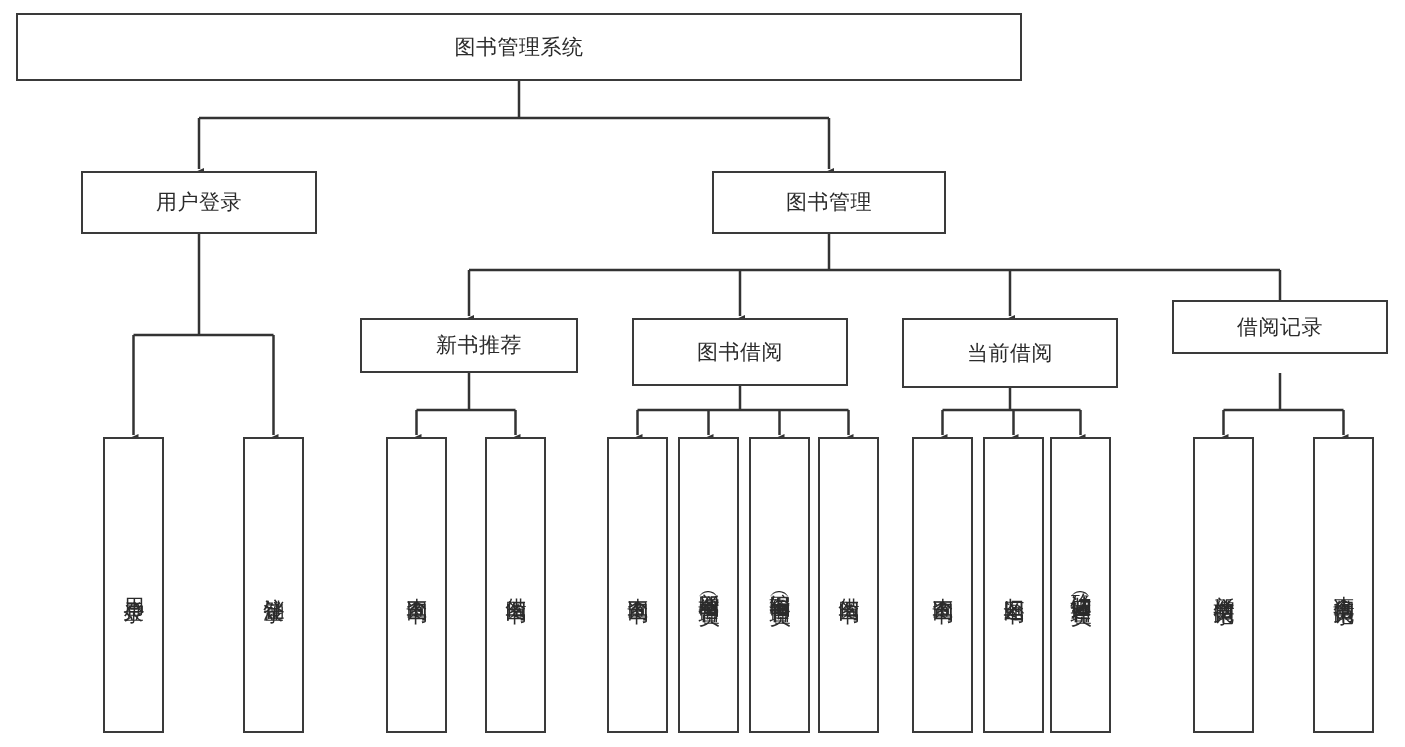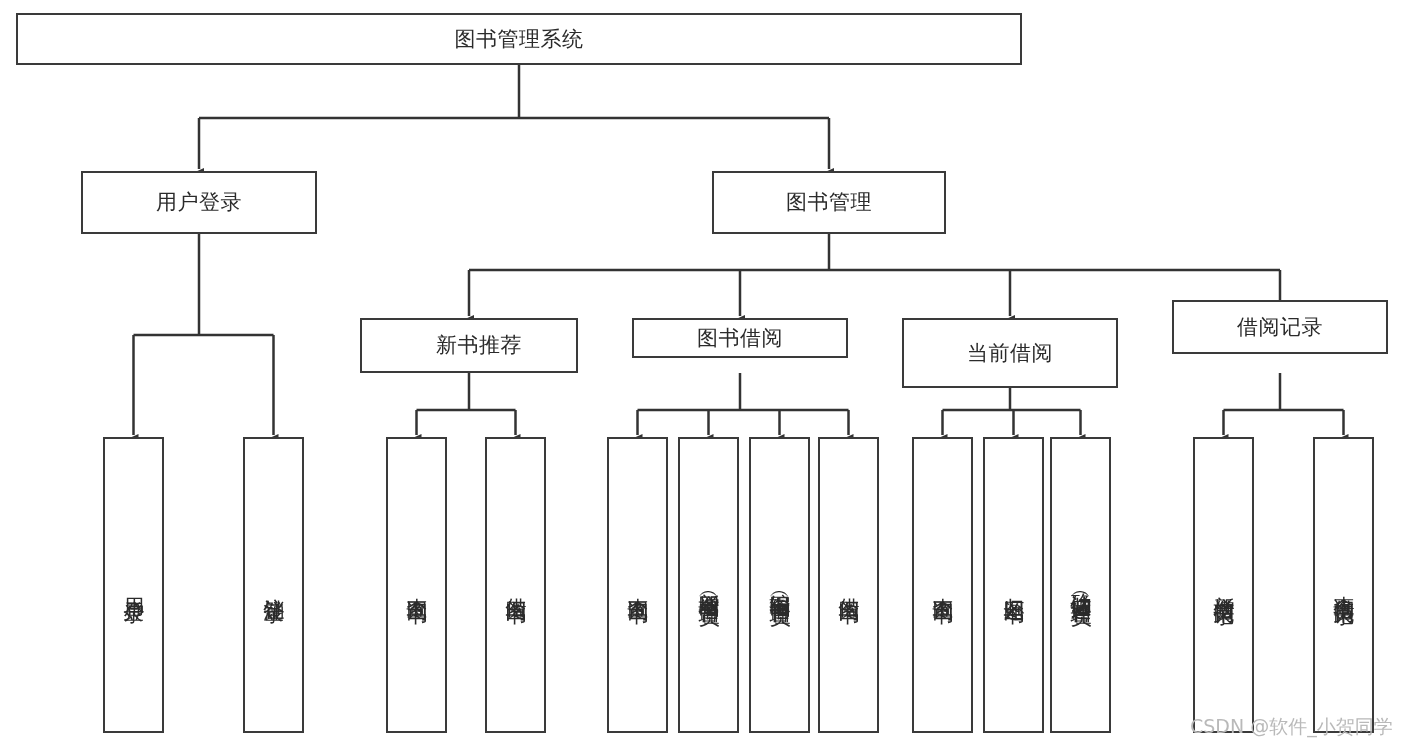--- a/index.html
+++ b/index.html
@@ -117,7 +117,7 @@
   </svg>
 
   <div id="nodes-layer">
-      <div class="node horiz" style="left: 16px; top: 13px; width: 1006px; height: 52px;">
+      <div class="node horiz" style="left: 16px; top: 13px; width: 1006px; height: 68px;">
         <span class="lbl">图书管理系统</span>
       </div>
       <div class="node horiz" style="left: 81px; top: 171px; width: 236px; height: 63px;">

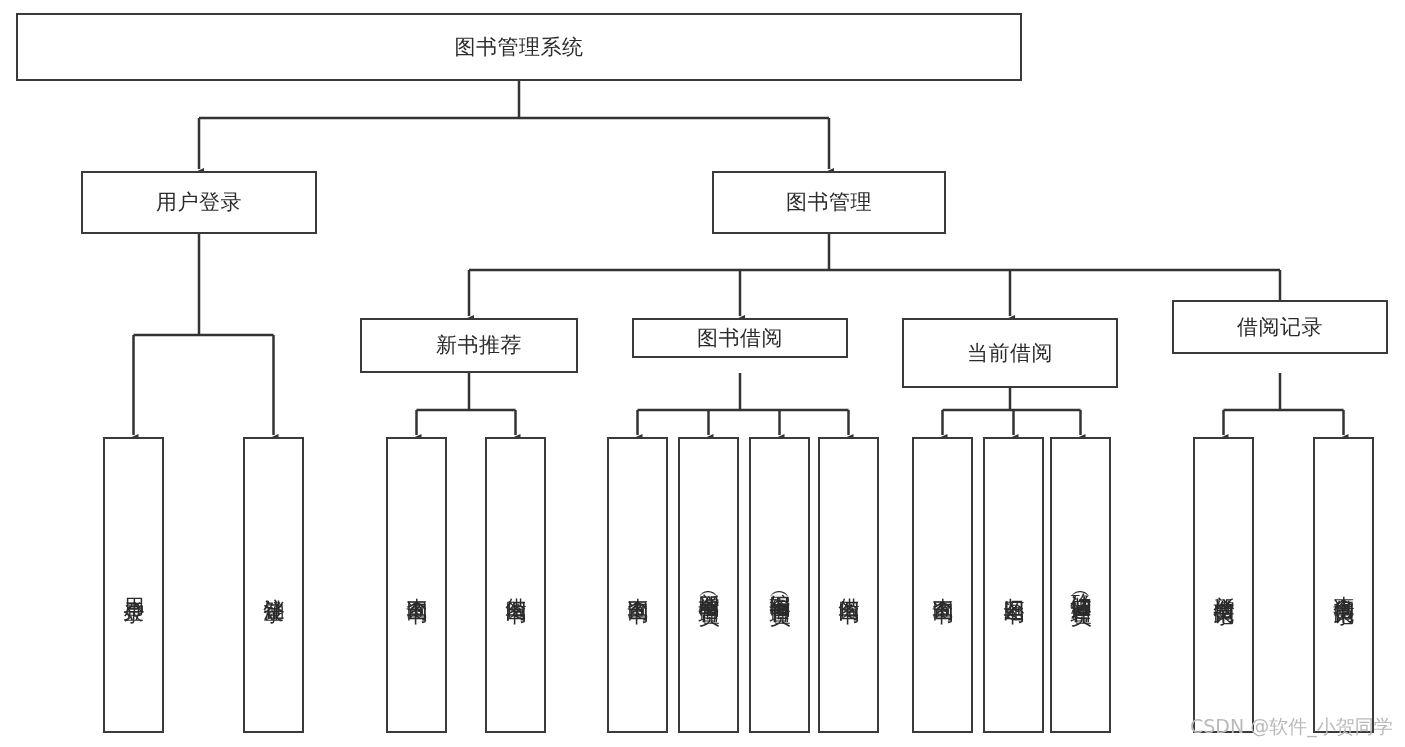--- a/index.html
+++ b/index.html
@@ -129,7 +129,7 @@
       <div class="node horiz" style="left: 360px; top: 318px; width: 218px; height: 55px; padding-left: 20px;">
         <span class="lbl">新书推荐</span>
       </div>
-      <div class="node horiz" style="left: 632px; top: 318px; width: 216px; height: 40px;">
+      <div class="node horiz" style="left: 632px; top: 318px; width: 216px; height: 68px;">
         <span class="lbl">图书借阅</span>
       </div>
       <div class="node horiz" style="left: 902px; top: 318px; width: 216px; height: 70px;">

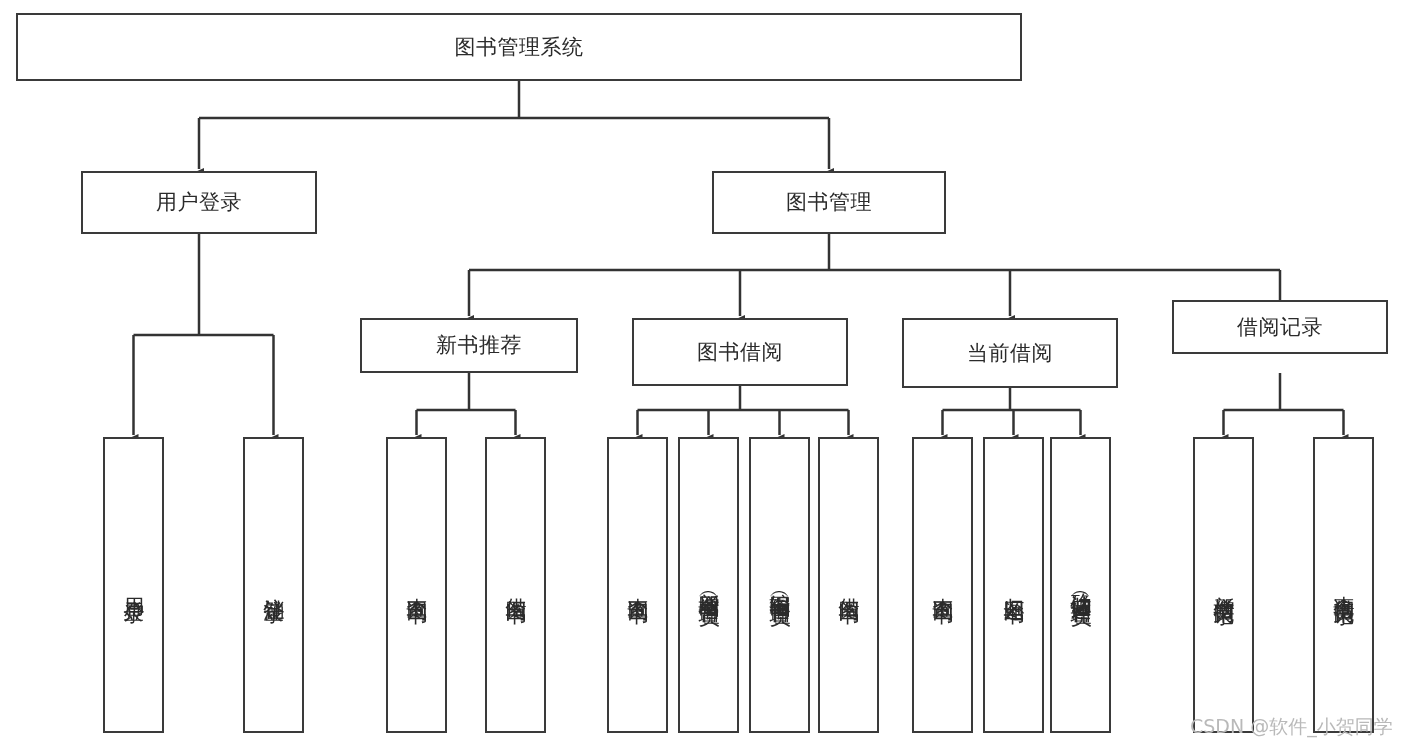--- a/index.html
+++ b/index.html
@@ -179,7 +179,6 @@
       </div>
     </div>
 
-  <div class="watermark" style="left: 1190px; top: 714px;">CSDN @软件_小贺同学</div>
 
 </div>
 

